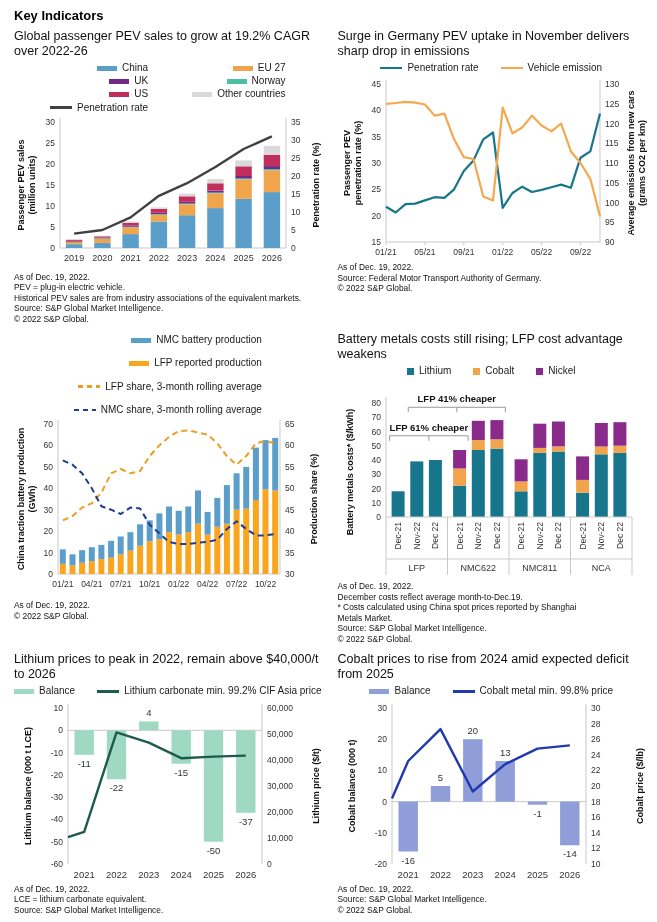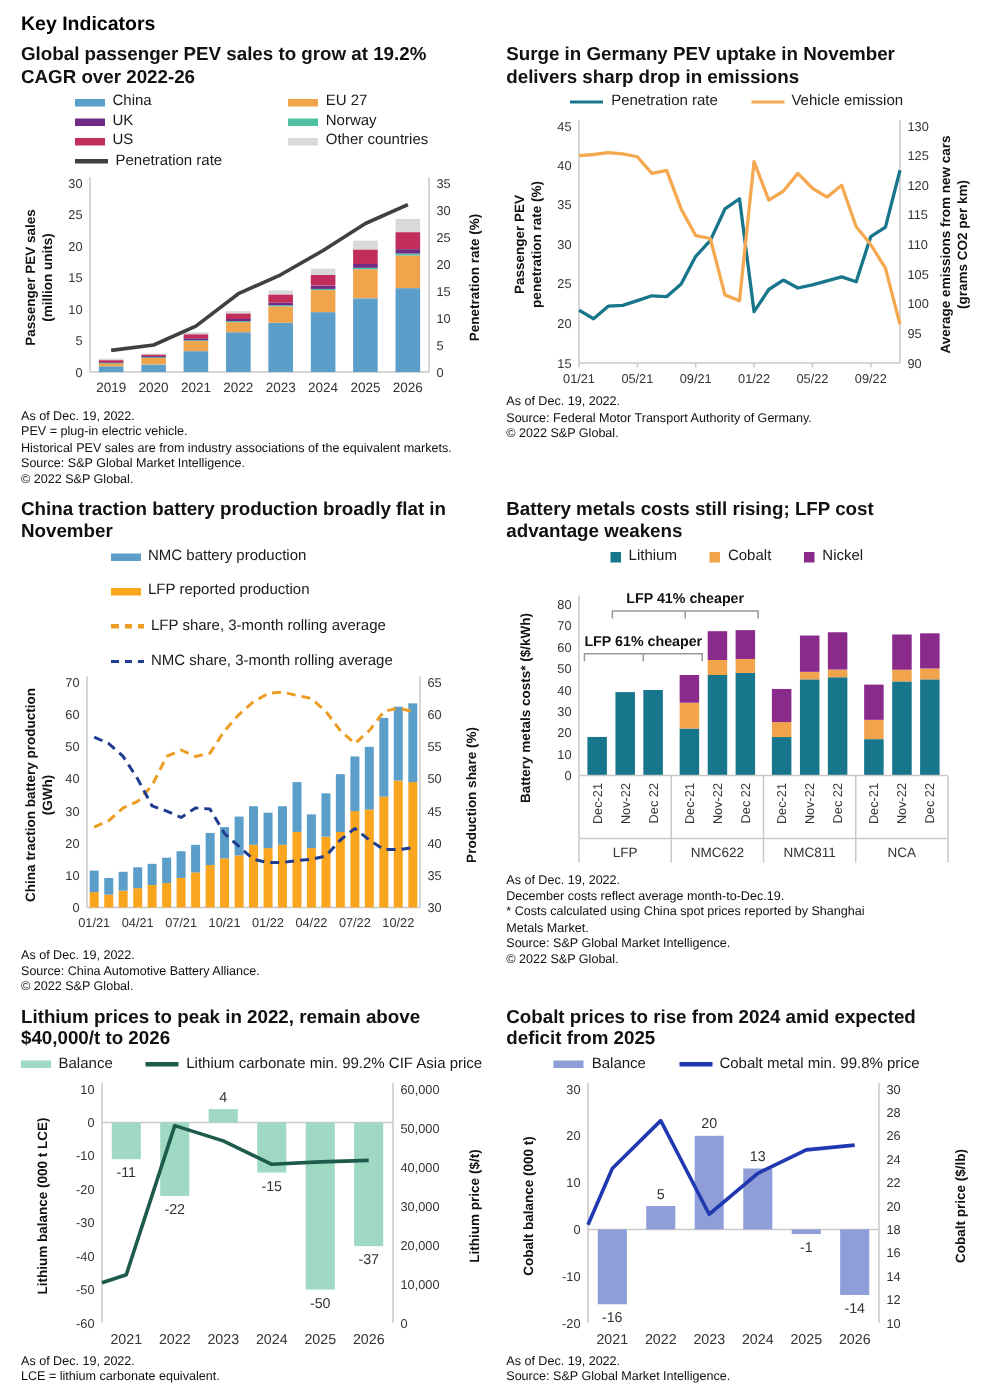--- a/index.html
+++ b/index.html
@@ -8,7 +8,7 @@
   h1{font-size:13px;margin:2px 0 6px;color:#000;}
   .grid{display:grid;grid-template-columns:1fr 1fr;column-gap:16px;row-gap:8px;}
   .panel{min-width:0;}
-  .title{font-size:12.5px;font-weight:bold;line-height:1.18;color:#111;margin:0 0 3px;min-height:30px;}
+  .title{font-size:12.5px;font-weight:normal;line-height:1.18;color:#111;margin:0 0 3px;min-height:30px;}
   .legend{font-size:10px;color:#1a1a1a;}
   .legend .li{display:flex;align-items:center;line-height:1.22;white-space:nowrap;}
   .sw{display:inline-block;flex:0 0 auto;margin-right:5px;}

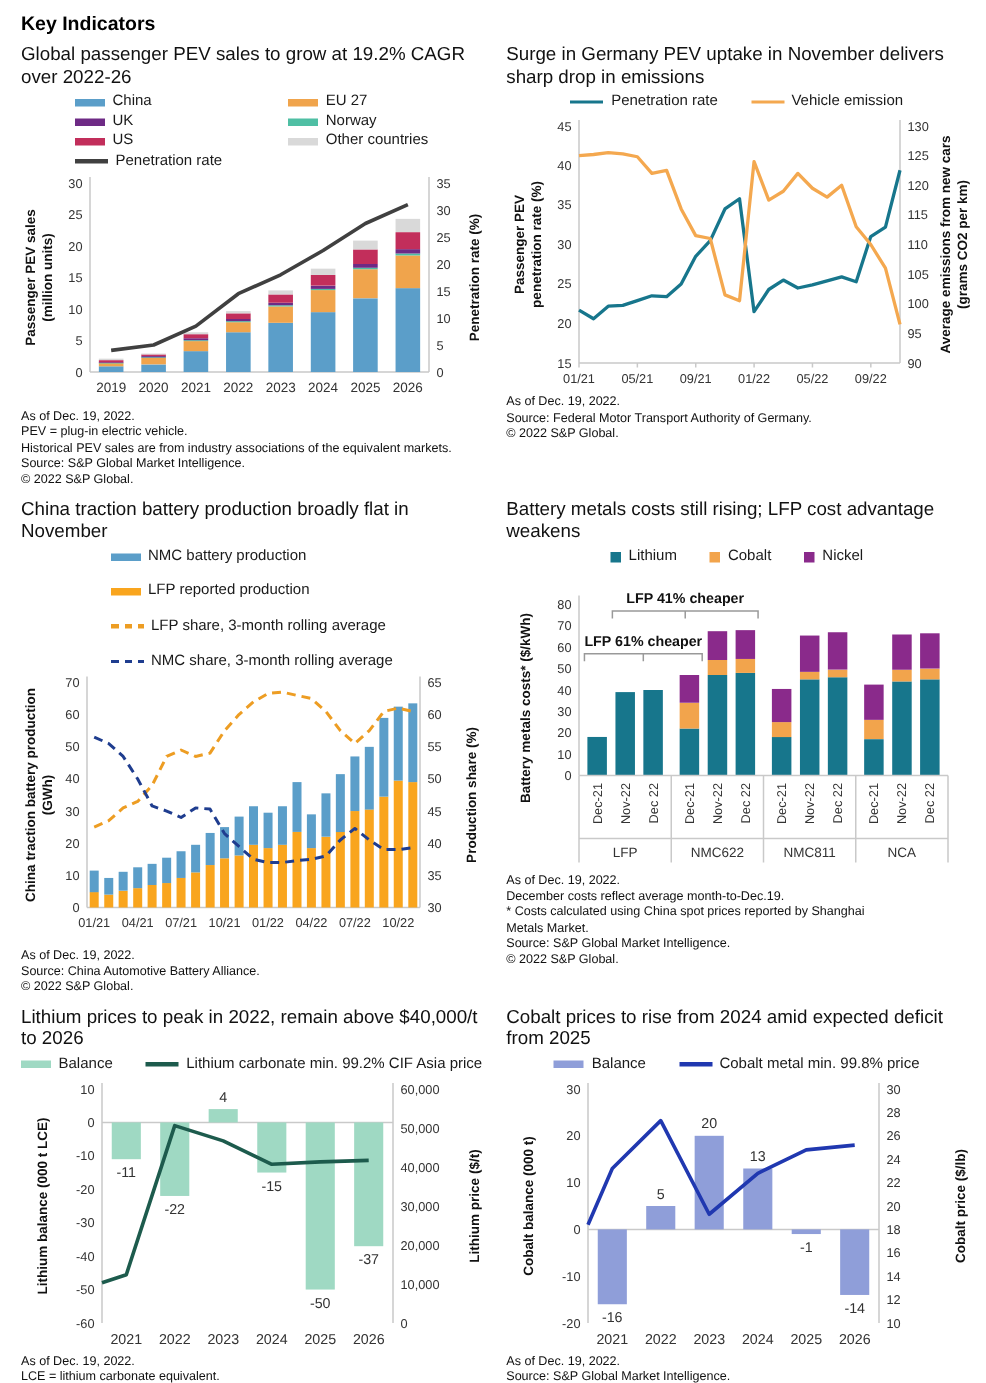--- a/index.html
+++ b/index.html
@@ -10,7 +10,7 @@
   .panel{min-width:0;}
   .title{font-size:12.5px;font-weight:normal;line-height:1.18;color:#111;margin:0 0 3px;min-height:30px;}
   .legend{font-size:10px;color:#1a1a1a;}
-  .legend .li{display:flex;align-items:center;line-height:1.22;white-space:nowrap;}
+  .legend .li{display:flex;align-items:center;line-height:1.22;white-space:nowrap;justify-content:flex-end;}
   .sw{display:inline-block;flex:0 0 auto;margin-right:5px;}
   .sw.bar{width:20px;height:5px;}
   .sw.line{width:22px;height:2.5px;}

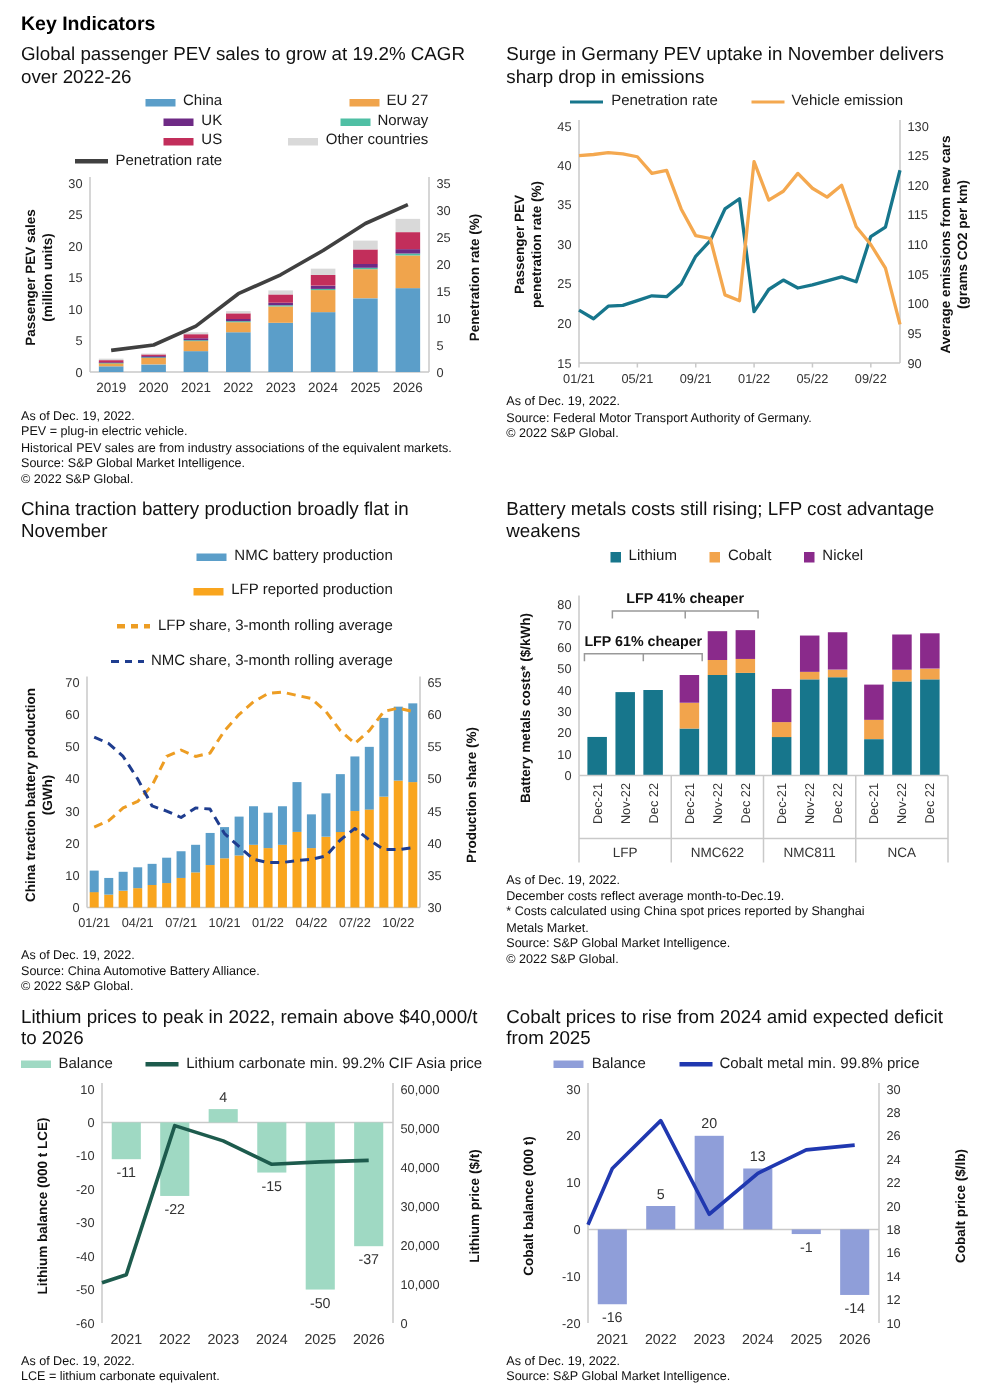--- a/index.html
+++ b/index.html
@@ -215,7 +215,6 @@
     </section>
 
     <section class="panel">
-      <p class="title">China traction battery production broadly flat in November</p>
       <div class="legend col1">
           <span class="li">
             <span class="sw bar" style="background: rgb(91, 158, 201);"></span>

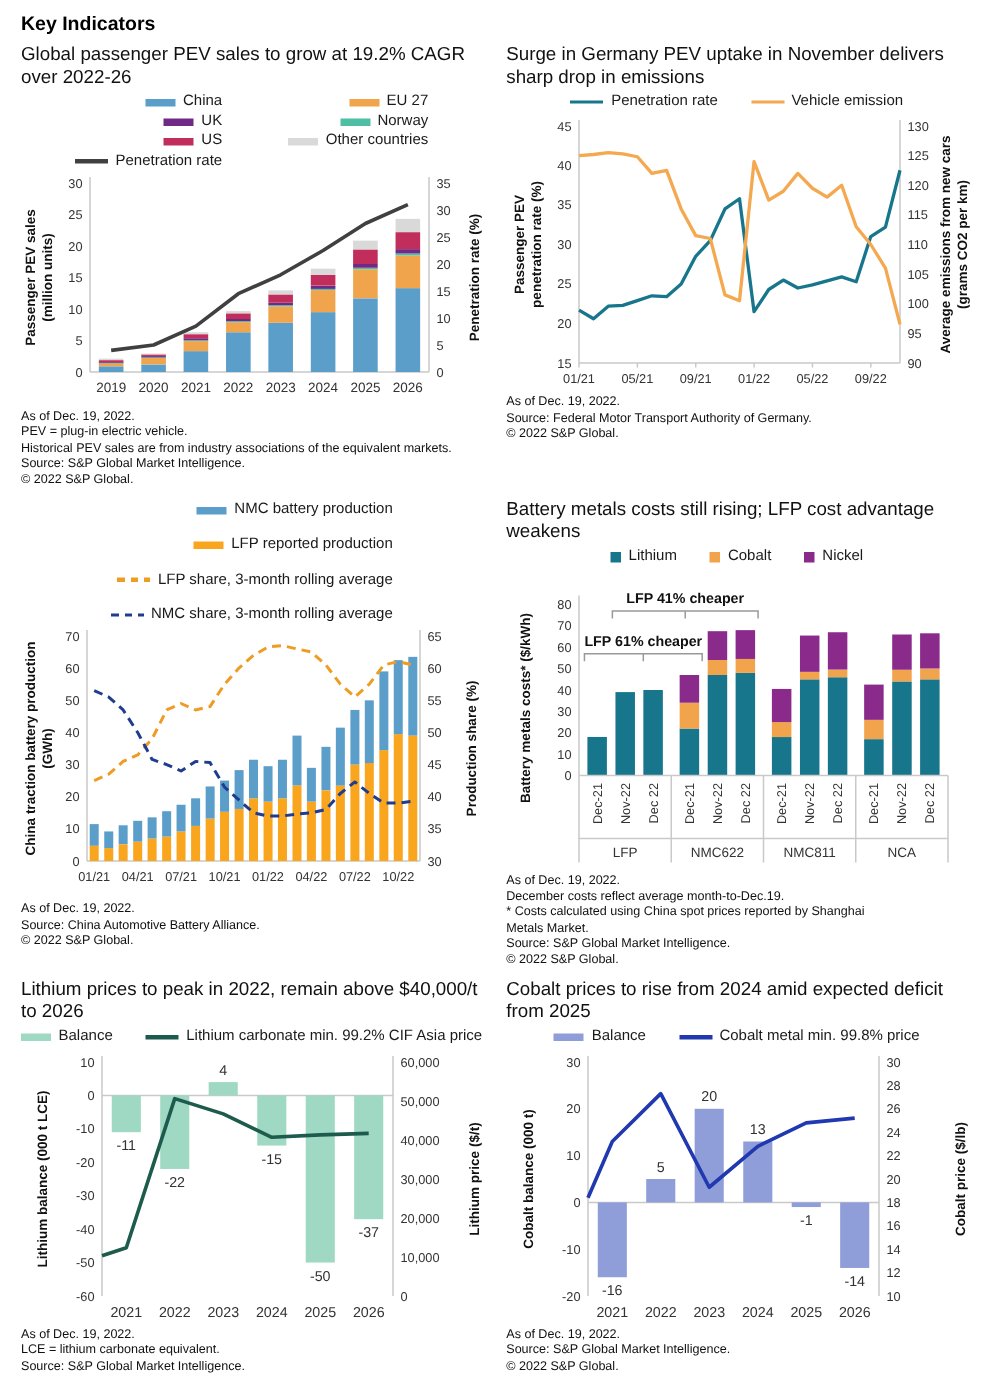--- a/index.html
+++ b/index.html
@@ -316,7 +316,6 @@
         </svg>
       <div class="notes">
           <div>As of Dec. 19, 2022.</div>
-          <div>Source: China Automotive Battery Alliance.</div>
           <div>© 2022 S&amp;P Global.</div>
         </div>
     </section>

